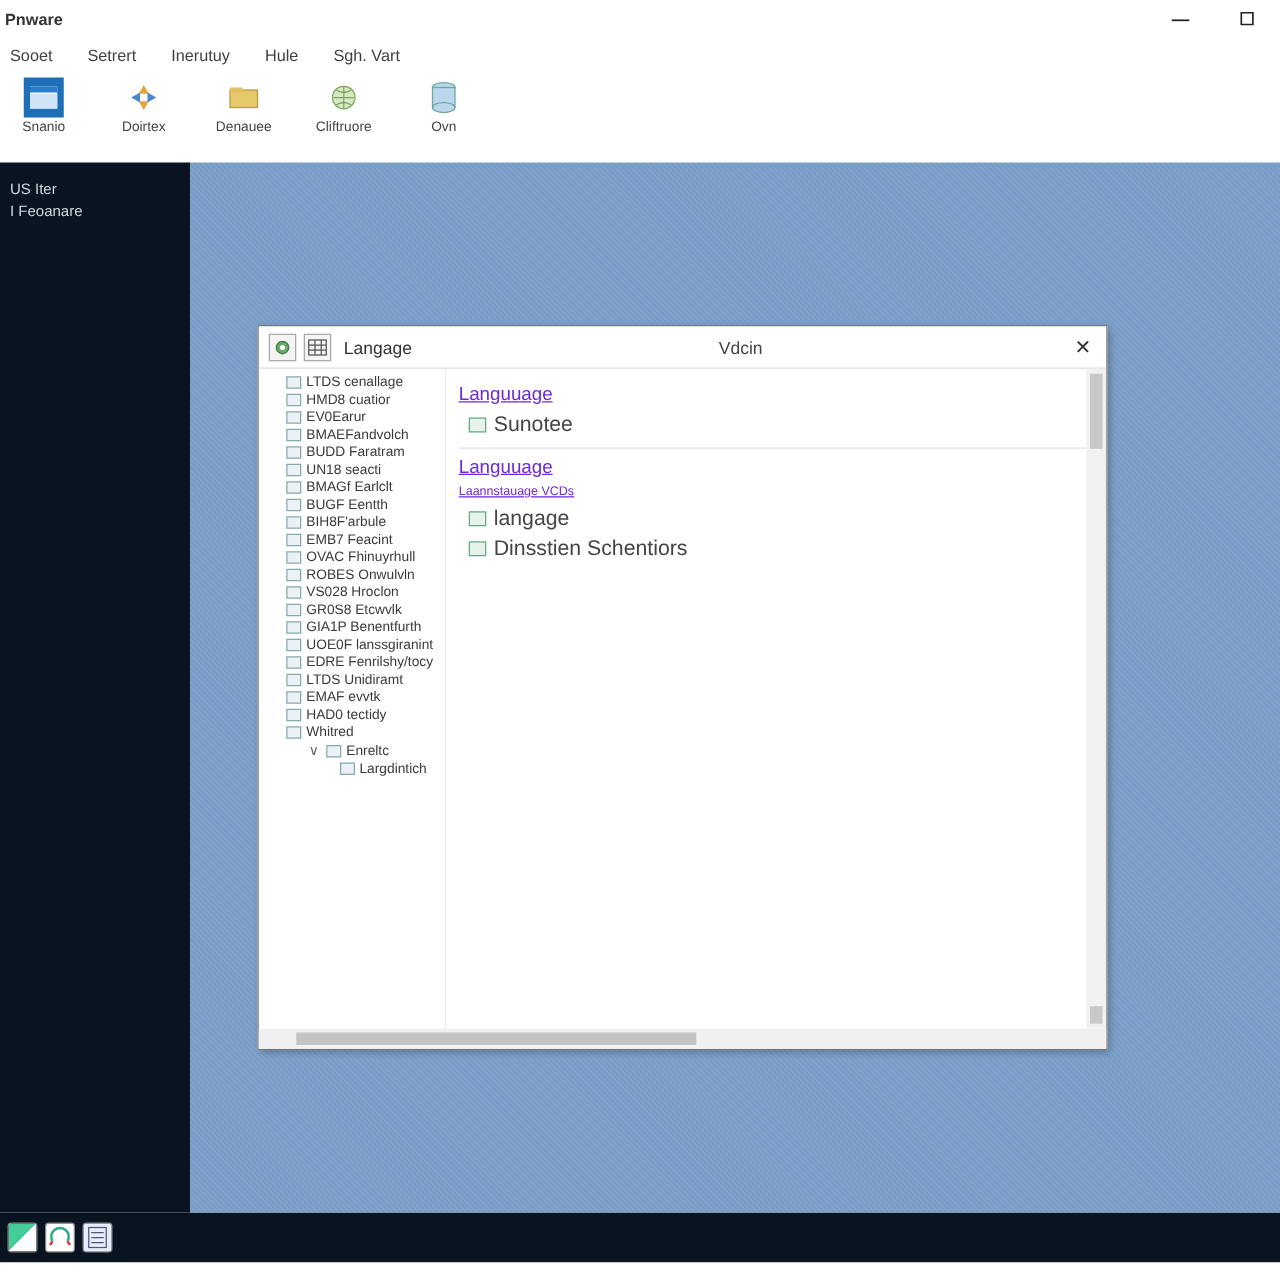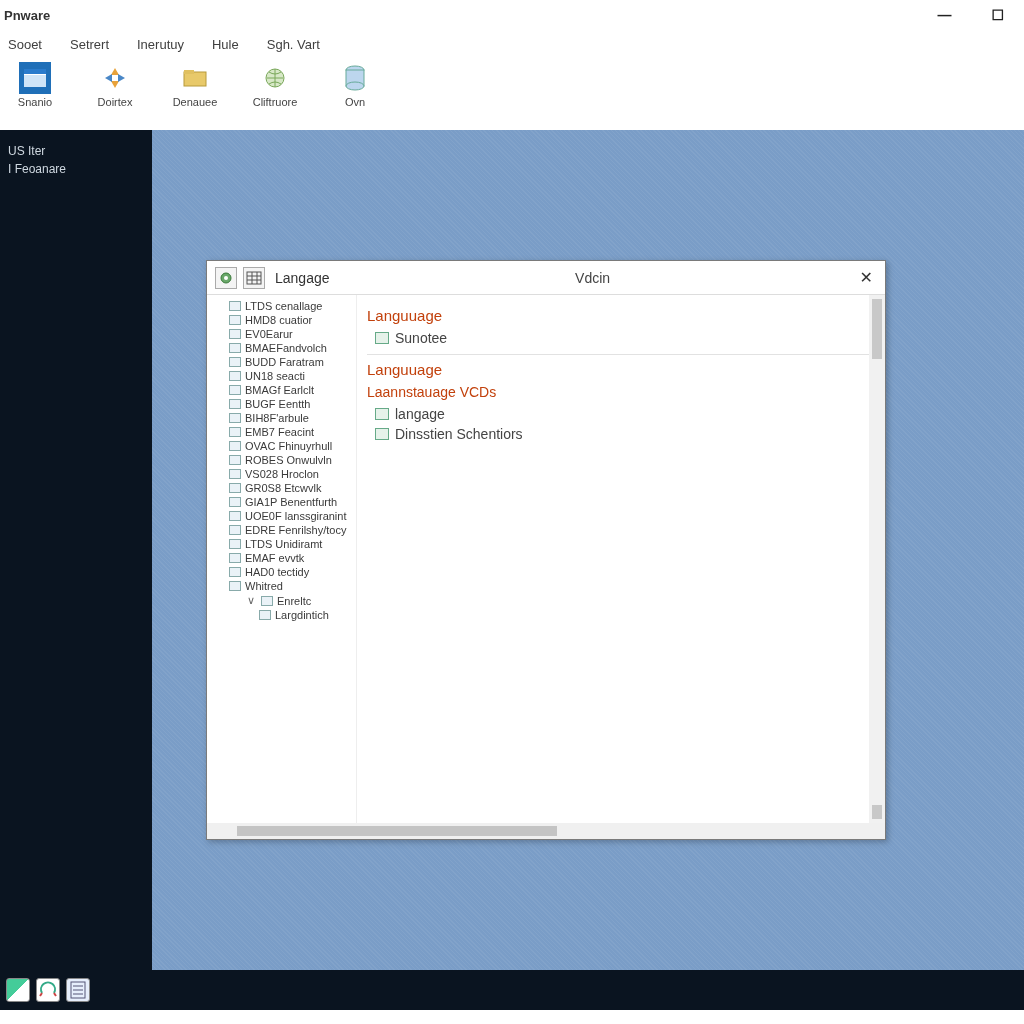--- a/index.html
+++ b/index.html
@@ -46,7 +46,7 @@
   .tree .expander { width: 10px; display: inline-block; color: #666; }
   
   .content { flex: 1; padding: 6px 10px; font-size: 13px; color: #333; position: relative; }
-  .content .section { font-size: 15px; color: #c2410c; margin: 6px 0 4px 0; }
+  .content .section { font-size: 15px; color: #6d28d9; margin: 6px 0 4px 0; text-decoration: underline; }
   .content .row { display: flex; align-items: center; gap: 6px; padding: 2px 0 2px 8px; font-size: 14px; color: #444; cursor: default; }
   .content .row .cico { width: 14px; height: 12px; border: 1px solid #6a8; background: #e6f2ea; }
   .content hr.sep { border: none; border-top: 1px solid #e2e2e2; margin: 6px 0; }

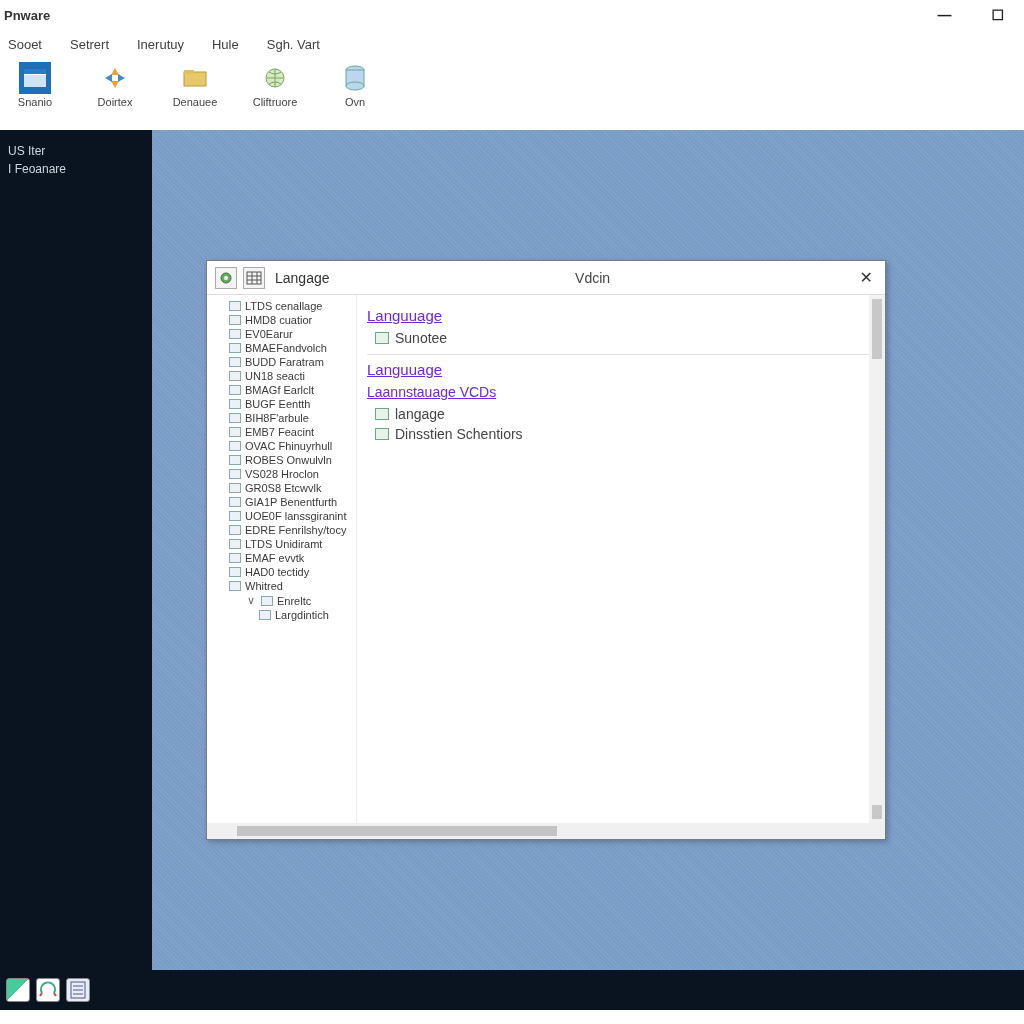--- a/index.html
+++ b/index.html
@@ -47,7 +47,7 @@
   
   .content { flex: 1; padding: 6px 10px; font-size: 13px; color: #333; position: relative; }
   .content .section { font-size: 15px; color: #6d28d9; margin: 6px 0 4px 0; text-decoration: underline; }
-  .content .row { display: flex; align-items: center; gap: 6px; padding: 2px 0 2px 8px; font-size: 14px; color: #444; cursor: default; }
+  .content .row { display: flex; align-items: center; gap: 6px; padding: 2px 0 2px 8px; font-size: 17px; color: #444; cursor: default; }
   .content .row .cico { width: 14px; height: 12px; border: 1px solid #6a8; background: #e6f2ea; }
   .content hr.sep { border: none; border-top: 1px solid #e2e2e2; margin: 6px 0; }
   .vscroll { position: absolute; right: 0; top: 0; bottom: 0; width: 16px; background: #f1f1f1; }

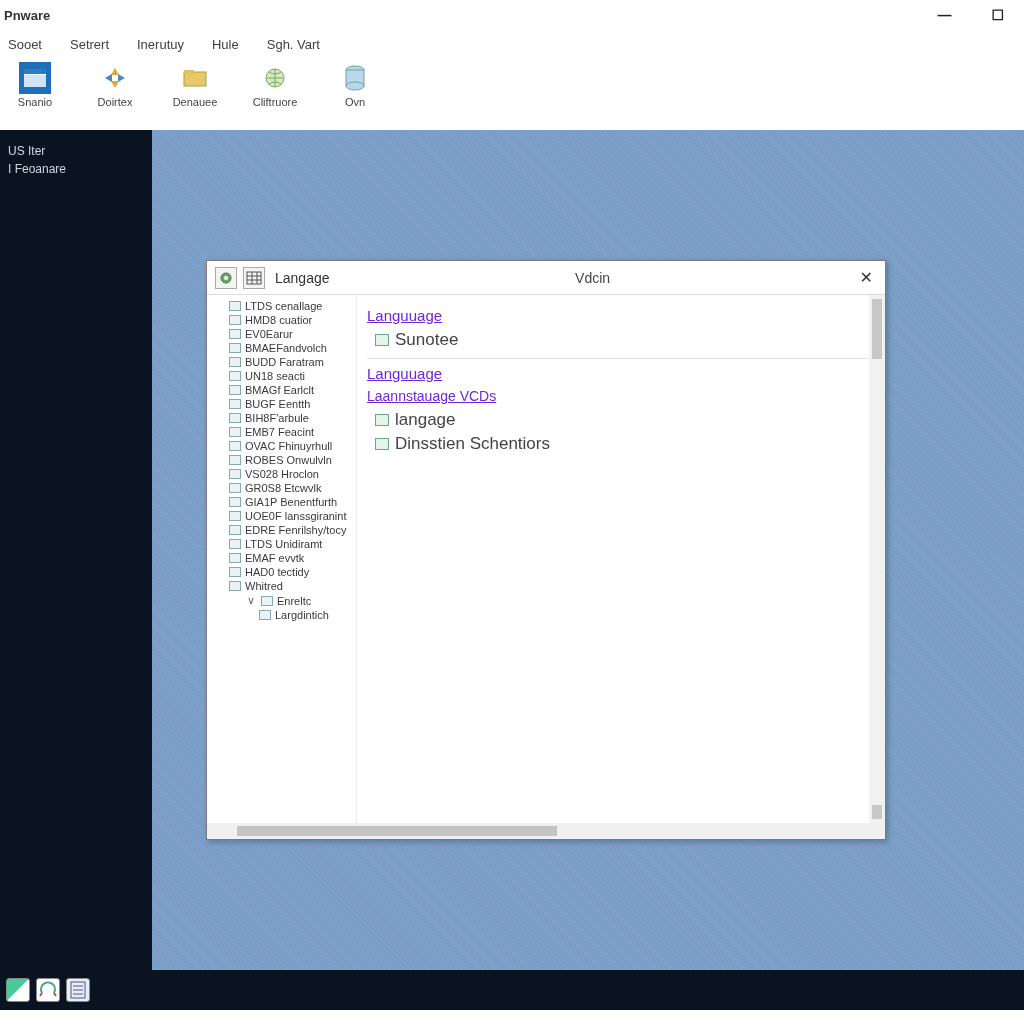--- a/index.html
+++ b/index.html
@@ -273,7 +273,7 @@
           </div>
           <hr class="sep">
           <div class="section">Languuage</div>
-          <div class="section" style="font-size:14px;">Laannstauage VCDs</div>
+          <div class="section" style="font-size:10px;">Laannstauage VCDs</div>
           <div class="row">
             <span class="cico"></span>
             <span>langage</span>

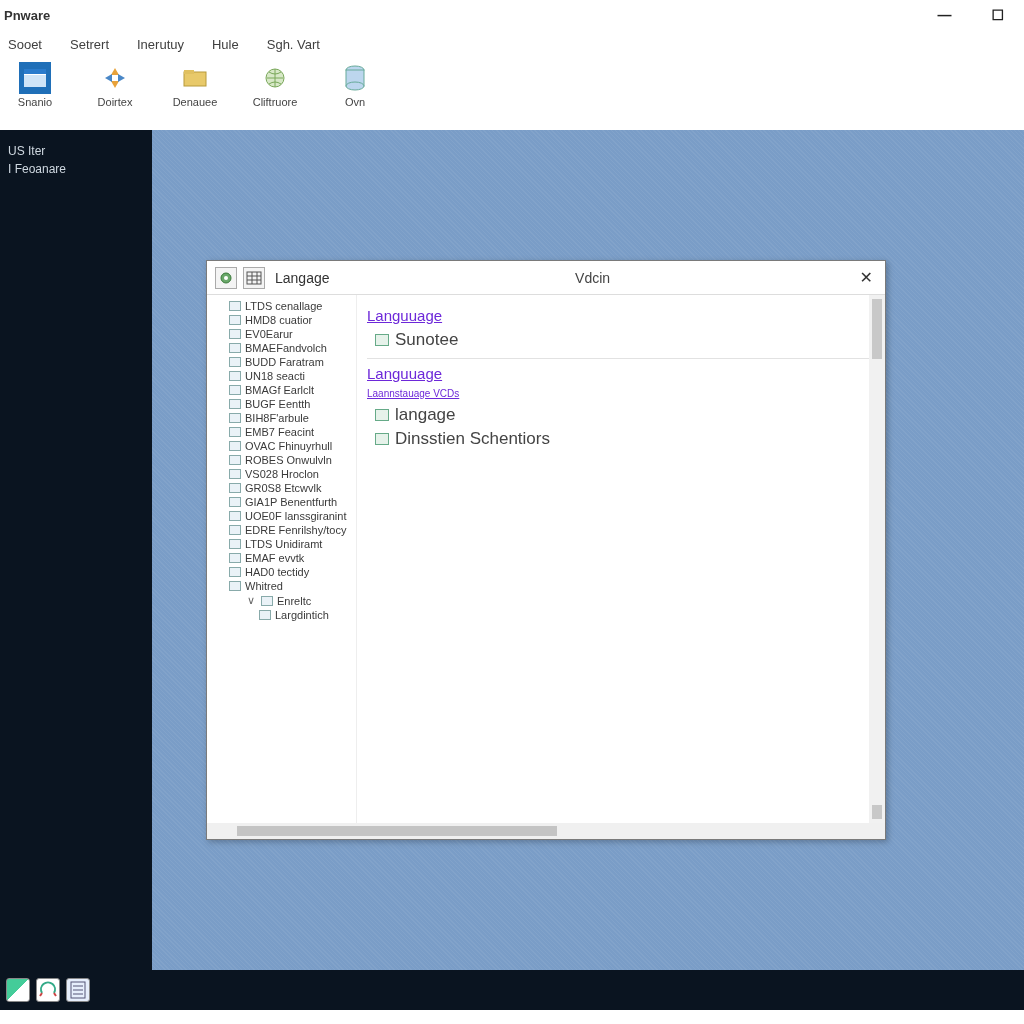--- a/index.html
+++ b/index.html
@@ -42,7 +42,7 @@
   .tree .node { display: flex; align-items: center; gap: 4px; padding: 1px 0; white-space: nowrap; cursor: default; }
   .tree .node .tico { width: 12px; height: 10px; border: 1px solid #8aa; background: #eaf2f7; flex-shrink: 0; }
   .tree .node.child { padding-left: 18px; }
-  .tree .node.child2 { padding-left: 30px; }
+  .tree .node.child2 { padding-left: 30px; justify-content: center; }
   .tree .expander { width: 10px; display: inline-block; color: #666; }
   
   .content { flex: 1; padding: 6px 10px; font-size: 13px; color: #333; position: relative; }

